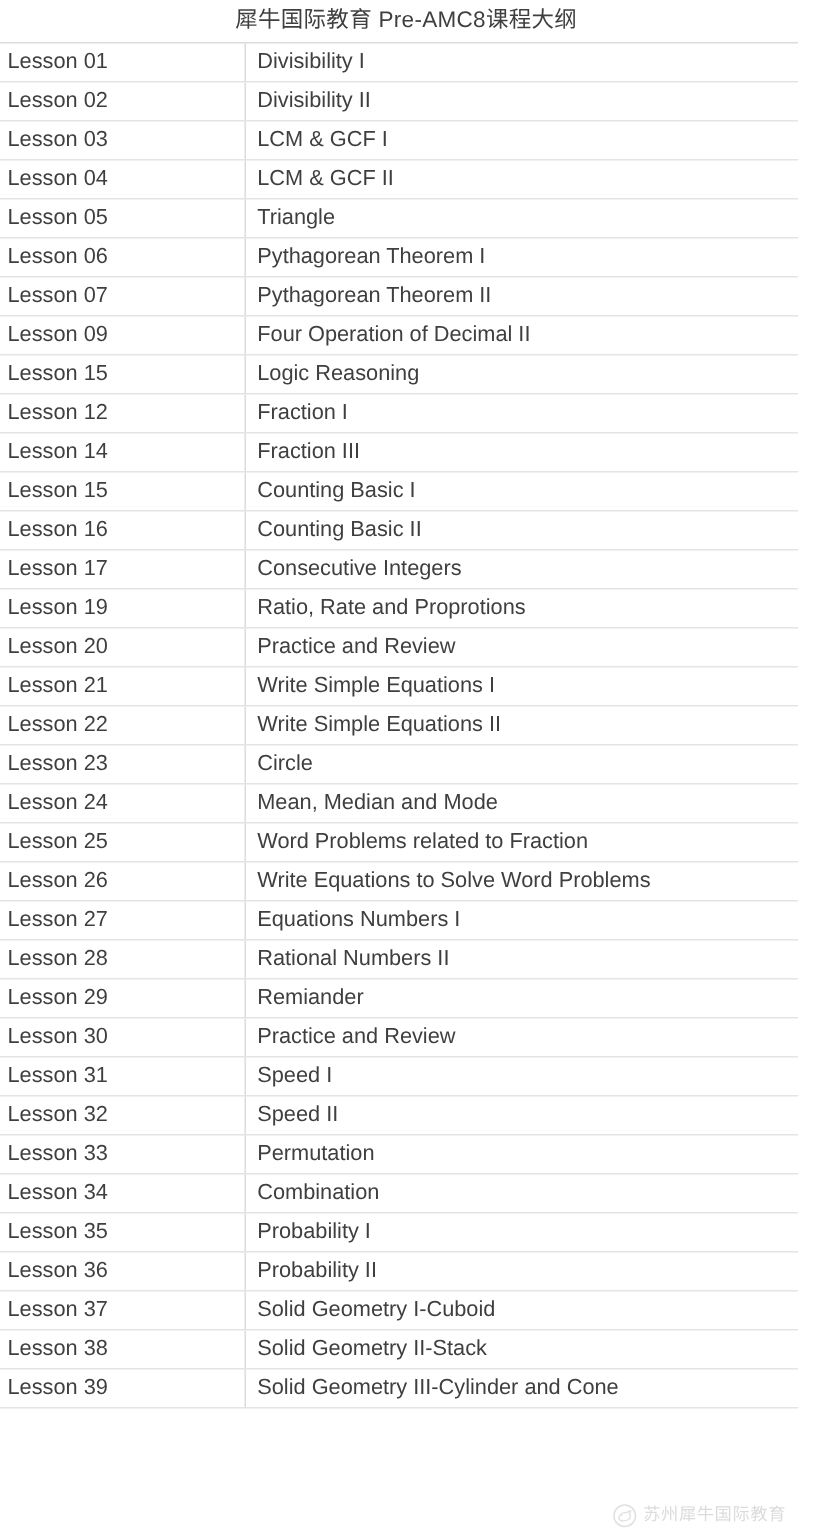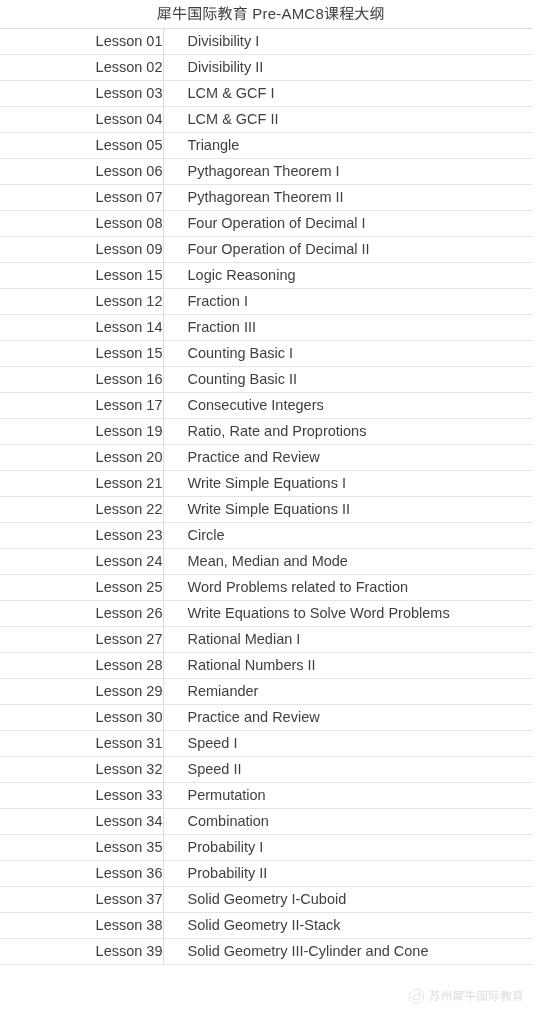--- a/index.html
+++ b/index.html
@@ -66,7 +66,6 @@
   .data-row td.cell-lesson {
     padding-left: 5px;
     border-right: 1px solid #dcdcdc;
-    text-align: right;
   }
 
   .data-row td.cell-topic {

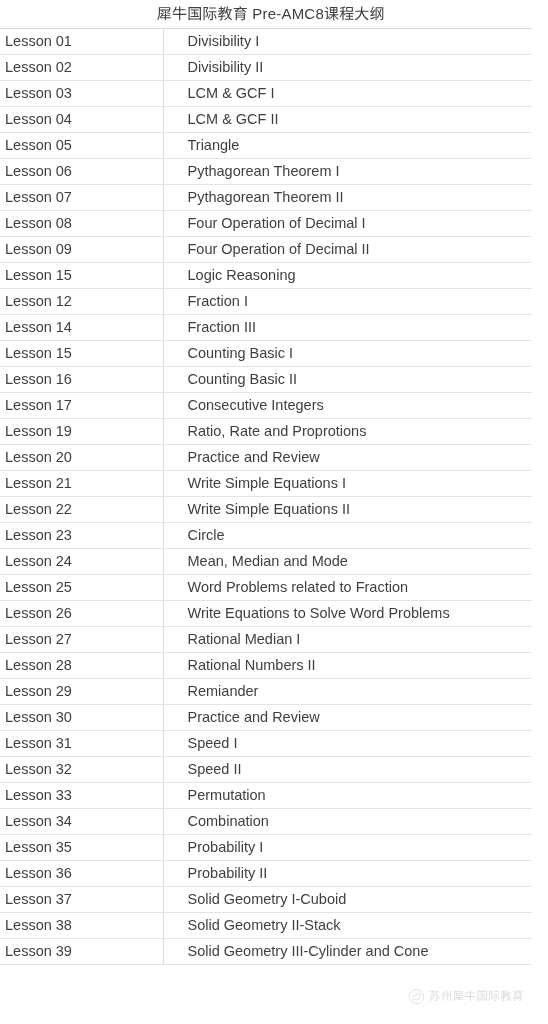--- a/index.html
+++ b/index.html
@@ -69,7 +69,7 @@
   }
 
   .data-row td.cell-topic {
-    padding-left: 24px;
+    padding-left: 8px;
   }
 
   

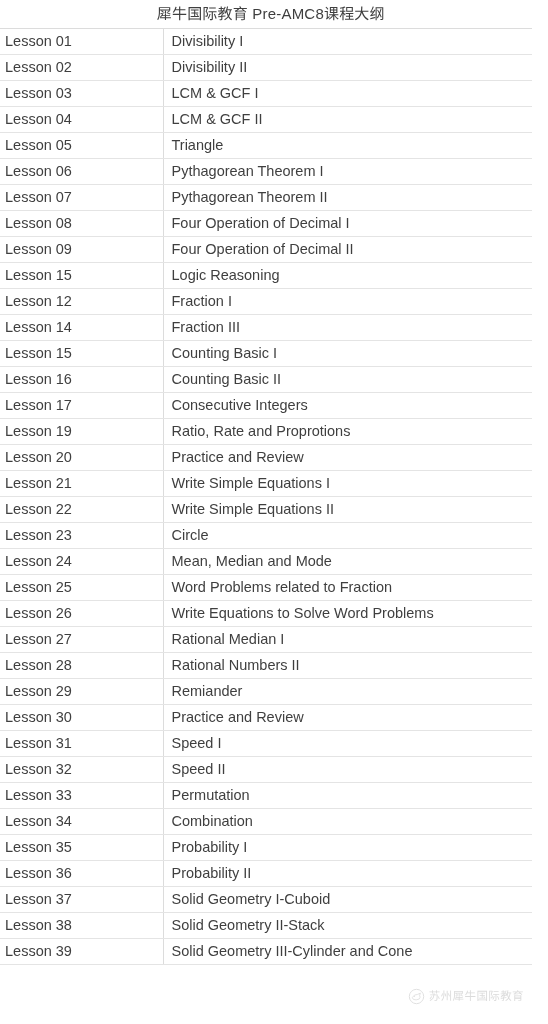--- a/index.html
+++ b/index.html
@@ -142,10 +142,6 @@
           <td class="cell-topic">Pythagorean Theorem II</td>
         </tr>
         <tr class="data-row">
-          <td class="cell-lesson">Lesson 08</td>
-          <td class="cell-topic">Four Operation of Decimal I</td>
-        </tr>
-        <tr class="data-row">
           <td class="cell-lesson">Lesson 09</td>
           <td class="cell-topic">Four Operation of Decimal II</td>
         </tr>

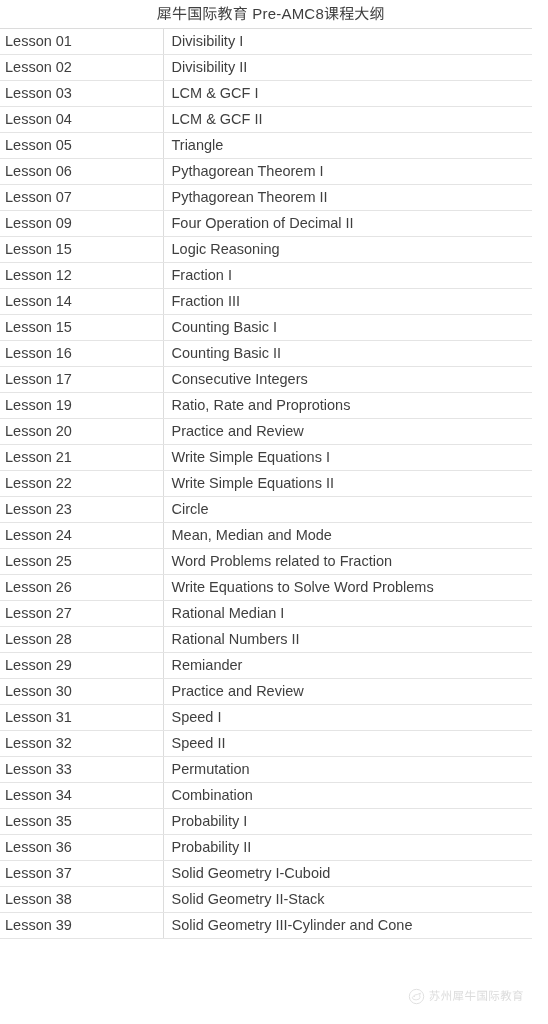--- a/index.html
+++ b/index.html
@@ -203,7 +203,7 @@
         </tr>
         <tr class="data-row">
           <td class="cell-lesson">Lesson 27</td>
-          <td class="cell-topic">Rational Median I</td>
+          <td class="cell-topic">Equations Numbers I</td>
         </tr>
         <tr class="data-row">
           <td class="cell-lesson">Lesson 28</td>

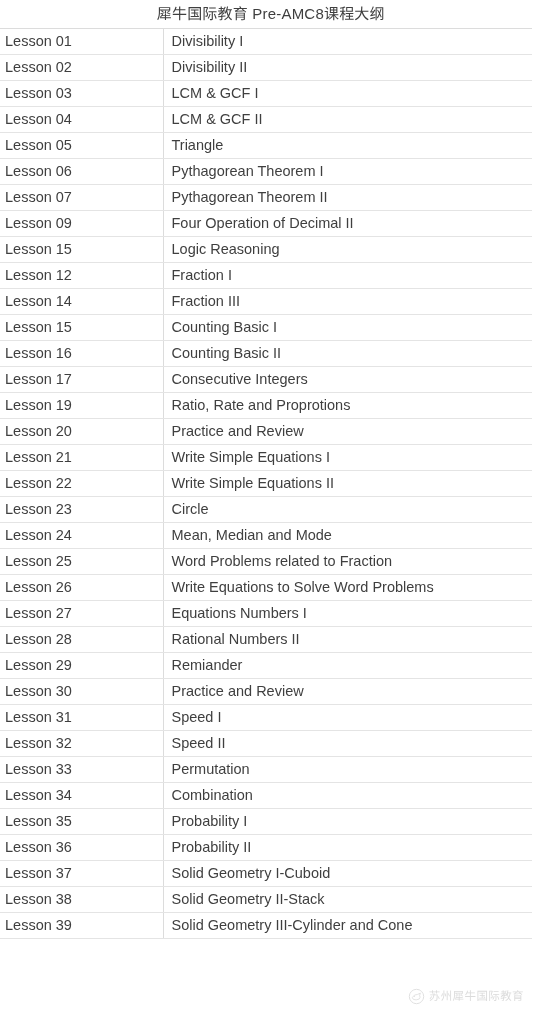--- a/index.html
+++ b/index.html
@@ -76,7 +76,7 @@
   .watermark {
     position: absolute;
     right: 8px;
-    bottom: 19px;
+    bottom: 5px;
     display: flex;
     align-items: center;
     gap: 4px;

